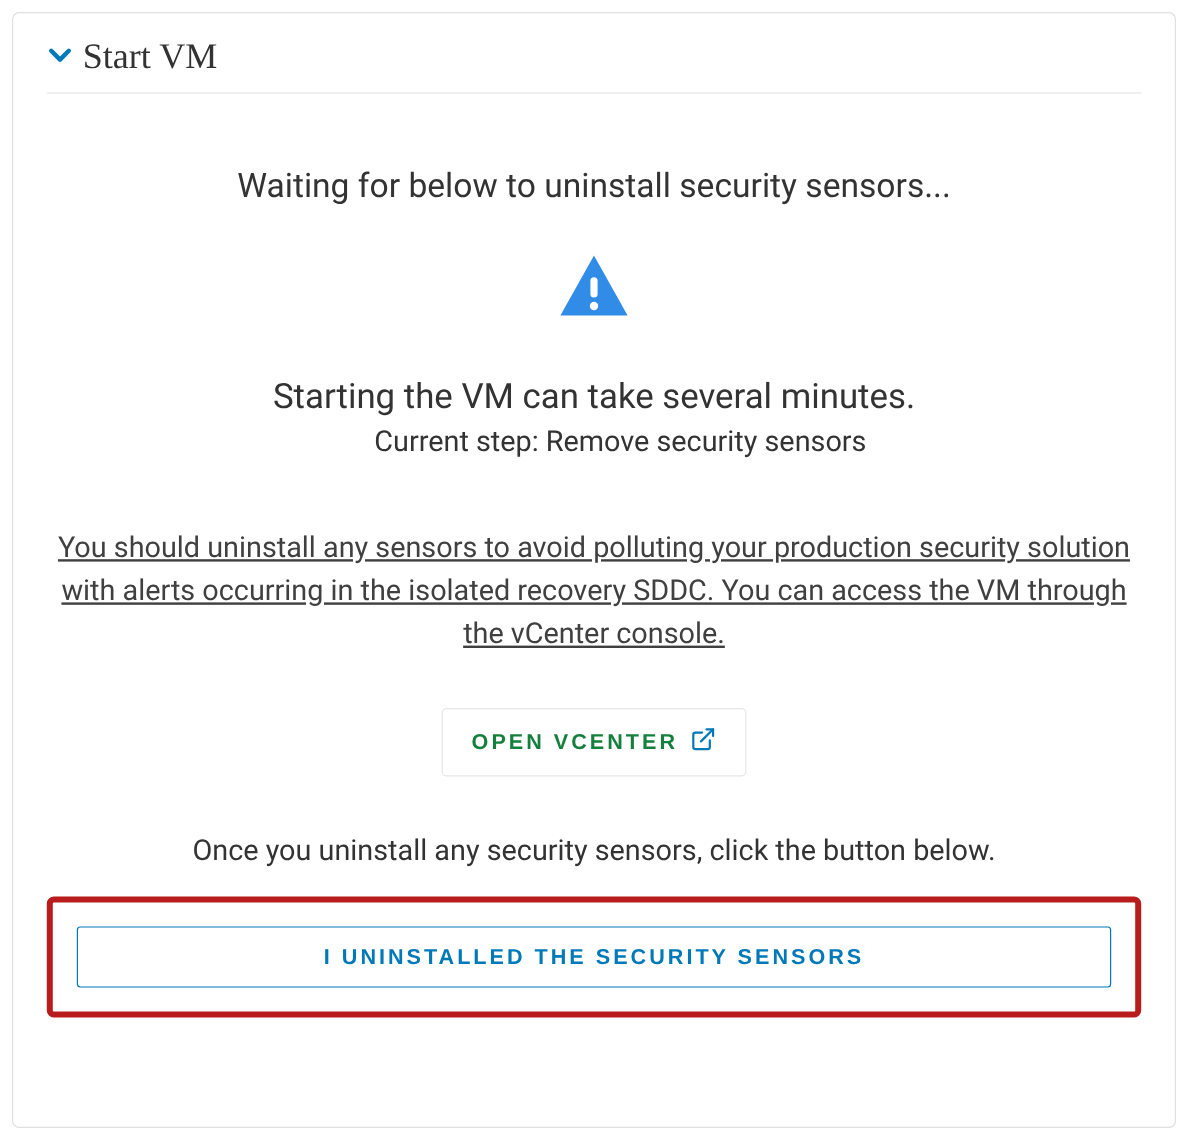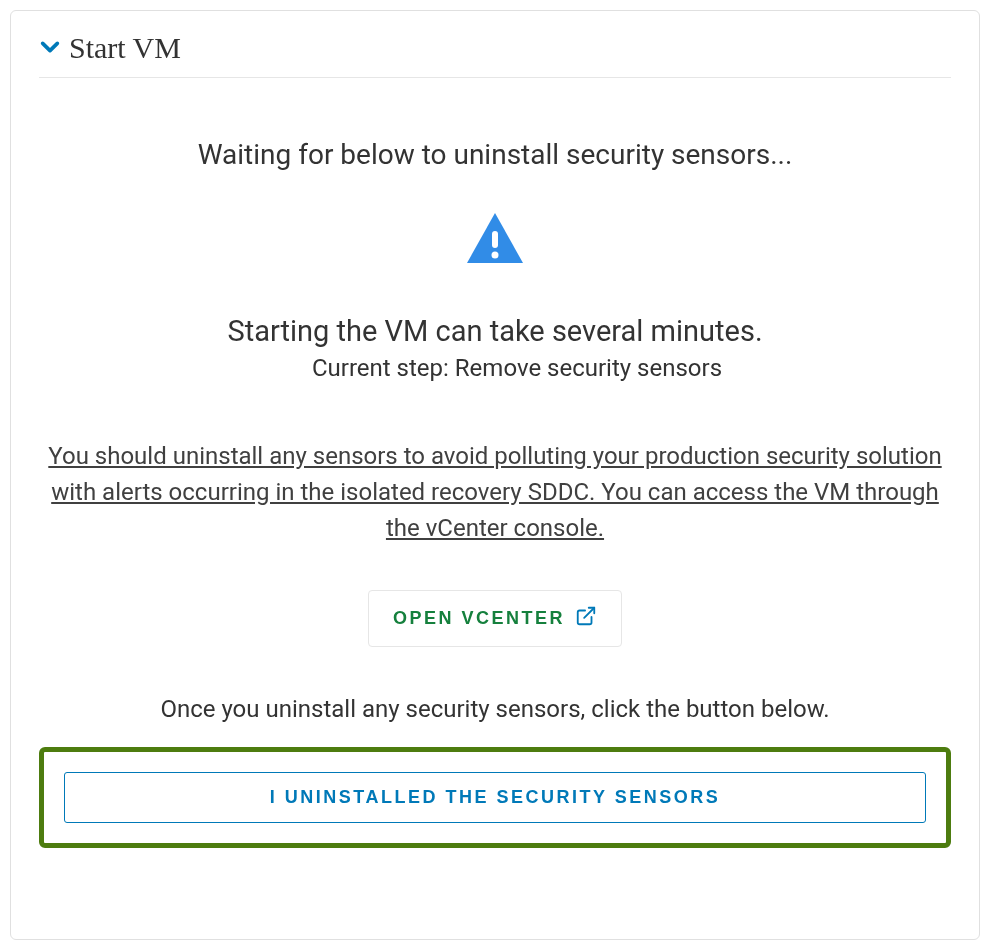--- a/index.html
+++ b/index.html
@@ -108,7 +108,7 @@
       margin-bottom: 24px;
     }
     .highlight-wrapper {
-      border: 5px solid #4d7c0f;
+      border: 5px solid #b91c1c;
       border-radius: 6px;
       padding: 20px;
     }

